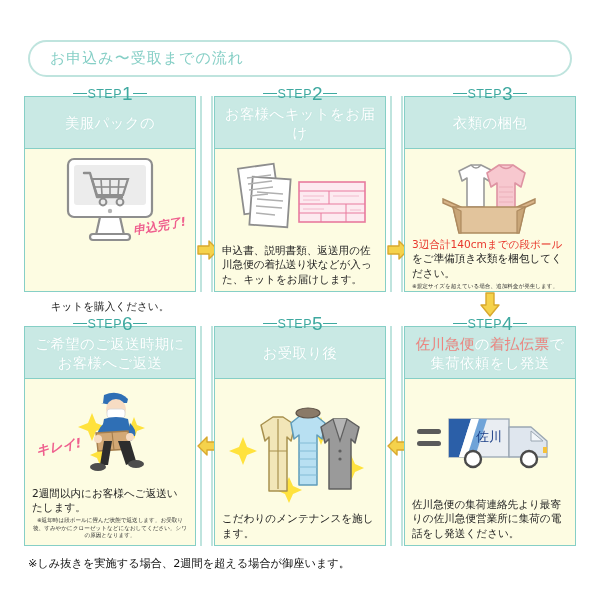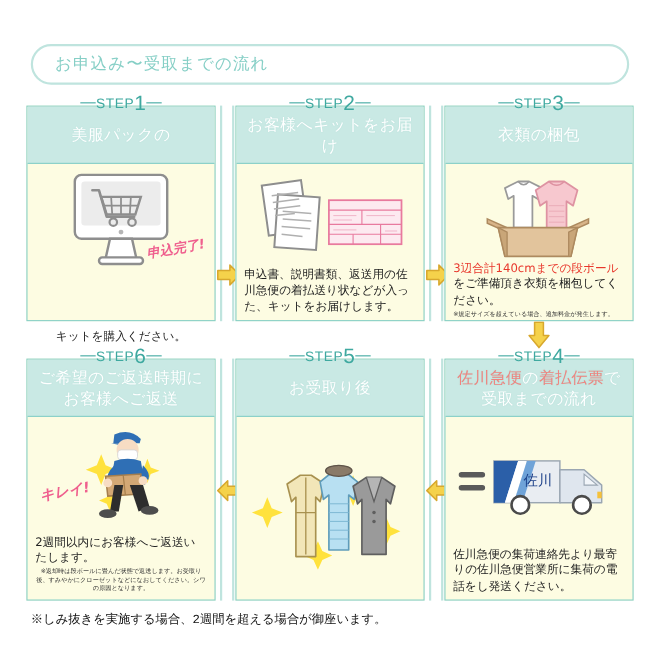--- a/index.html
+++ b/index.html
@@ -415,7 +415,7 @@
           <div class="card-head">
             <div class="ht">
               <span class="pink">佐川急便</span><span>の</span><span class="pink">着払伝票</span><span>で</span><br>
-              <span>受取までの流れ</span>
+              <span>集荷依頼をし発送</span>
             </div>
           </div>
           <div class="card-body">

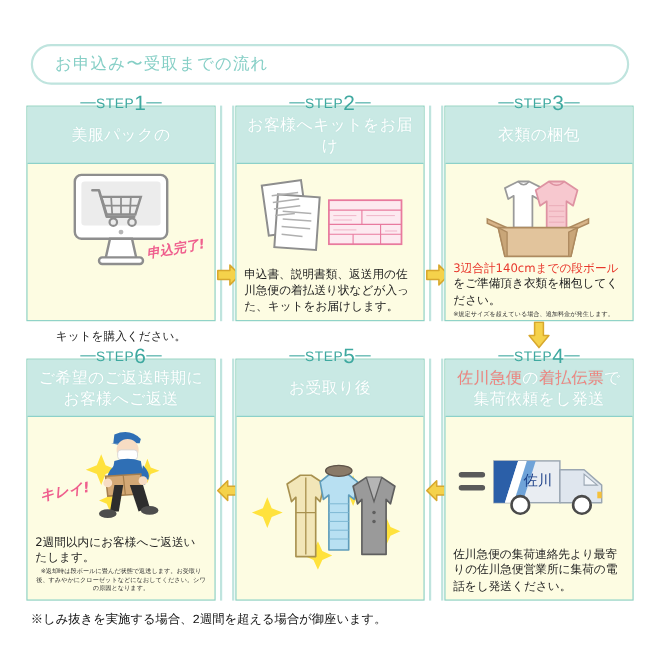--- a/index.html
+++ b/index.html
@@ -393,6 +393,7 @@
                 <circle cx="115" cy="66" r="1.6" fill="#5f5f5f"></circle>
               </svg>
             </div>
+            <div class="desc">こだわりのメンテナンスを施します。</div>
           </div>
         </div>
       </div>

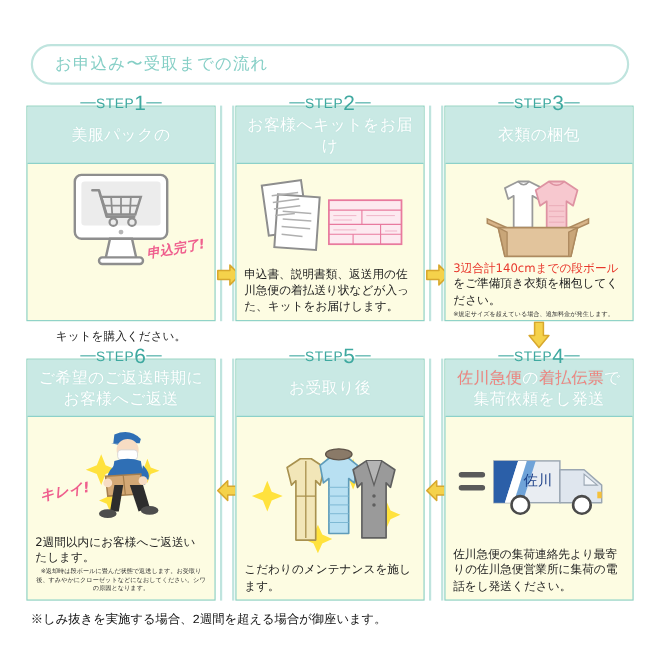--- a/index.html
+++ b/index.html
@@ -127,7 +127,7 @@
   
   .bottom-note {
     position: absolute; left: 28px; top: 556px;
-    font-size: 11.2px; line-height: 1.45; color: #111111; font-family: Liberation Mono, monospace;
+    font-size: 11.2px; line-height: 1.45; color: #111111;
   }
   .bottom-note .ind { display: block; padding-left: 12px; }
 

